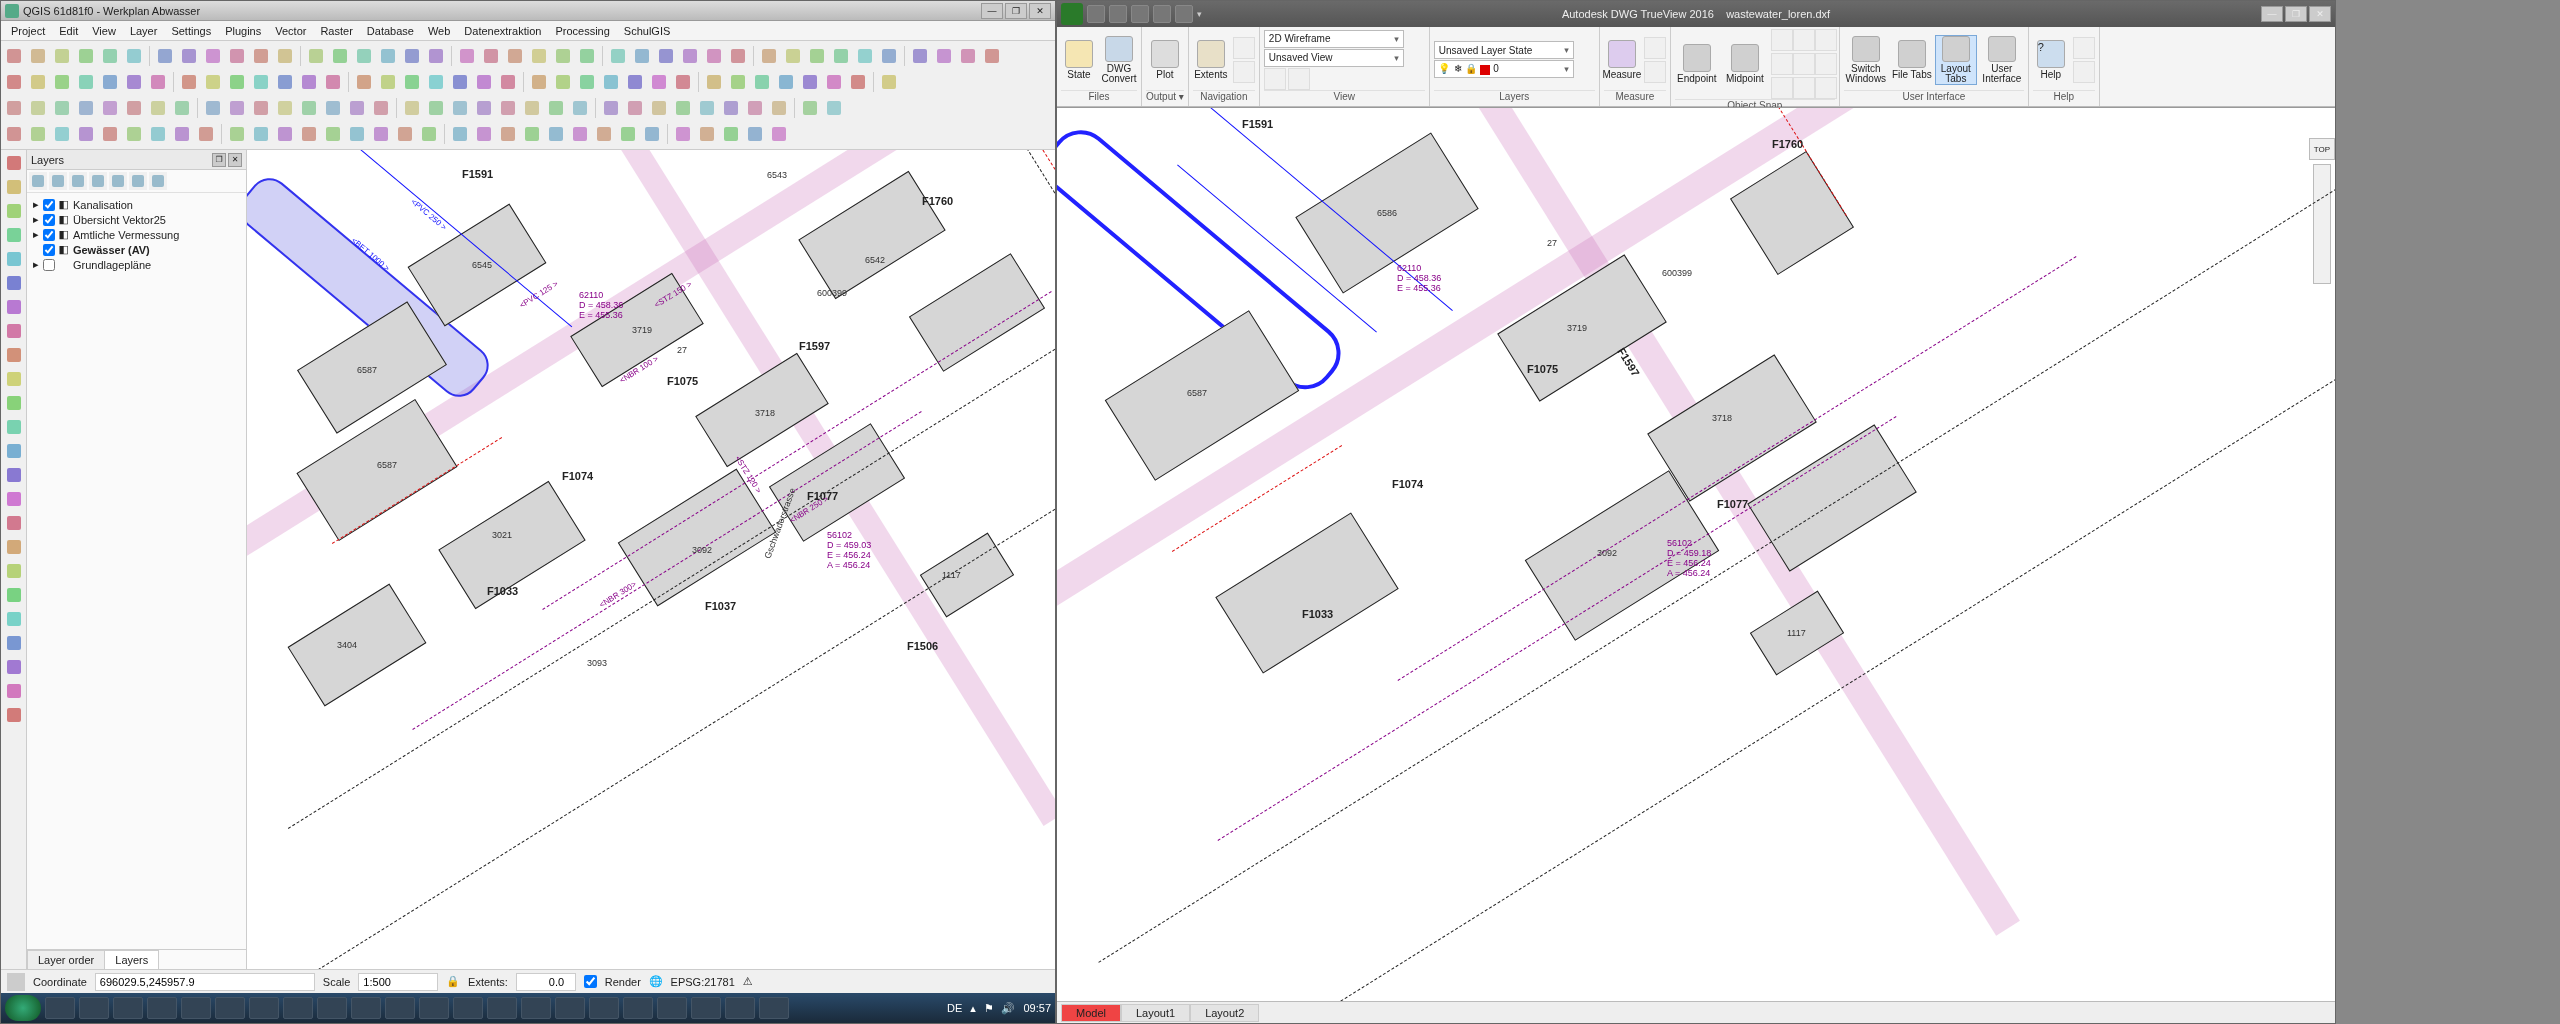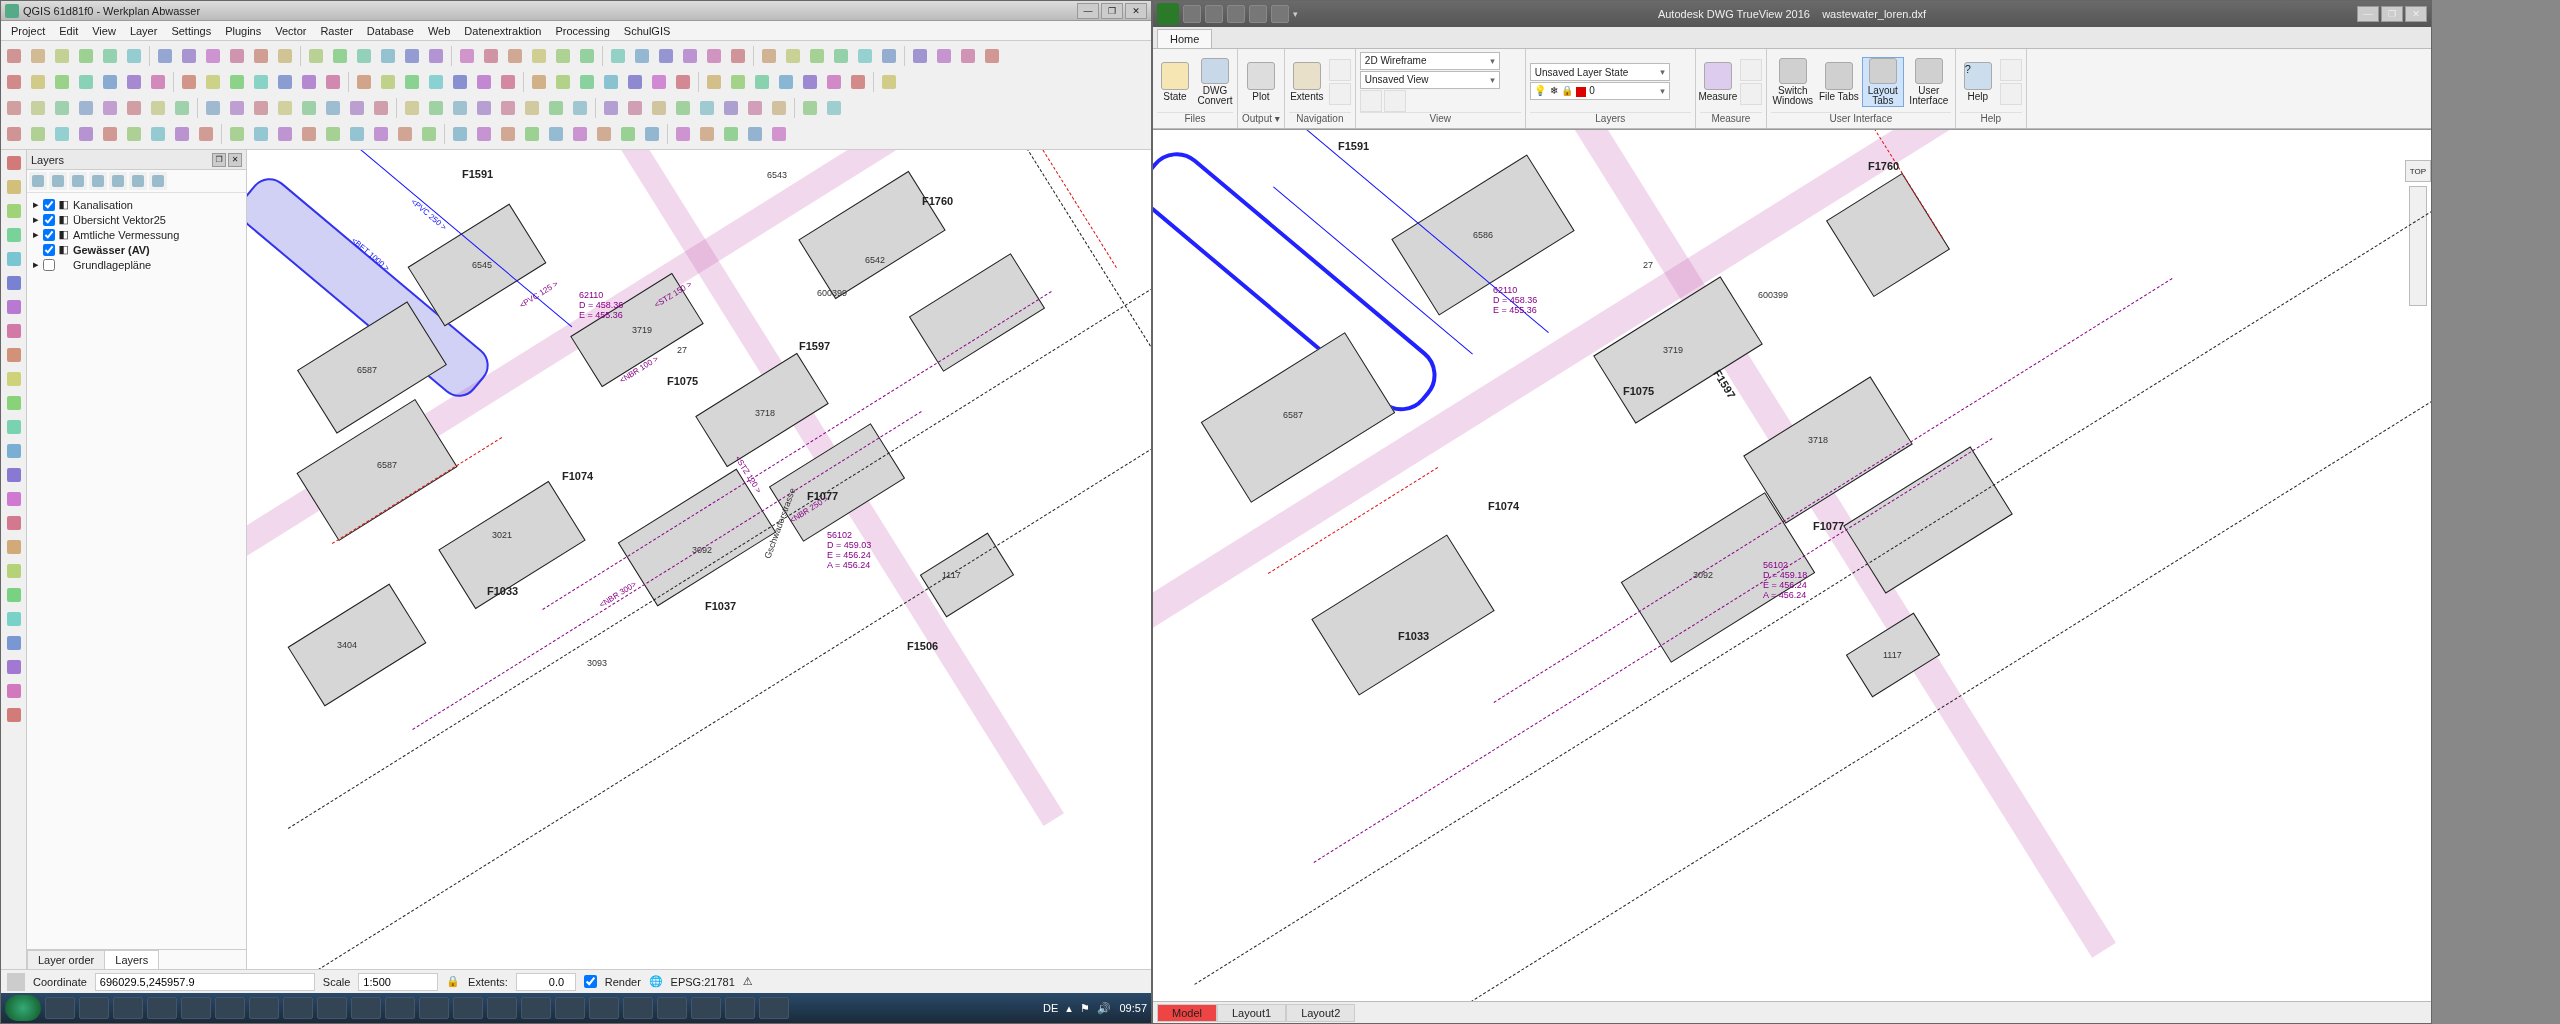--- a/index.html
+++ b/index.html
@@ -5,7 +5,7 @@
   * { box-sizing: border-box; margin: 0; padding: 0; }
   body { font-family: "Segoe UI", Tahoma, sans-serif; font-size: 11px; color: #222; background: #888; width: 2560px; height: 1024px; overflow: hidden; display: flex; }
   .app { display: flex; flex-direction: column; background: #fff; border: 1px solid #666; }
-  .left-app { width: 1152px; height: 1024px; }
+  .left-app { width: 1056px; height: 1024px; }
   .right-app { width: 1280px; height: 1024px; }
 
   

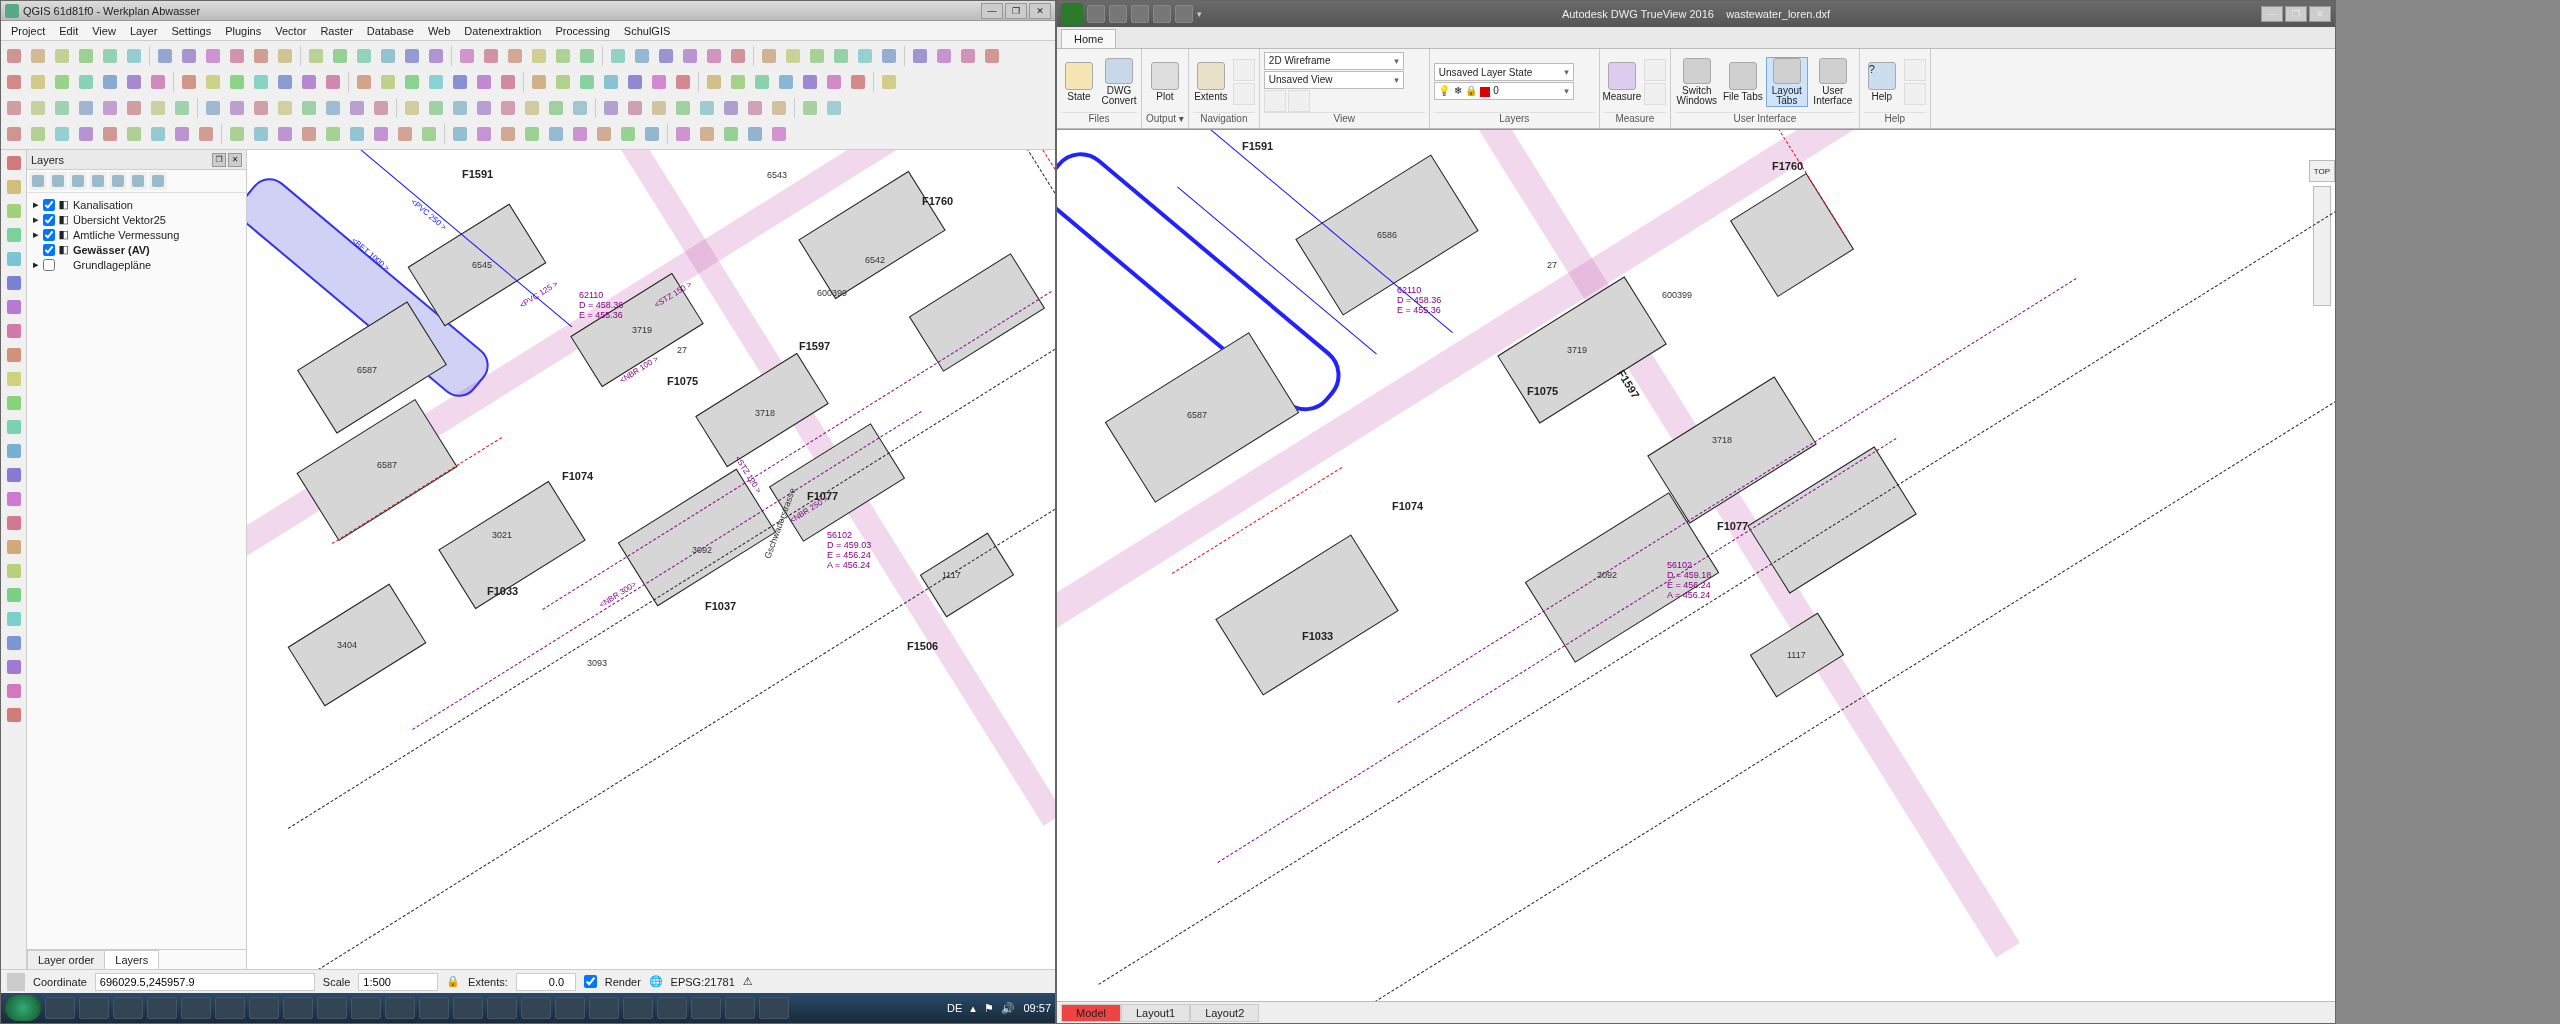--- a/index.html
+++ b/index.html
@@ -877,9 +877,6 @@
     </div>
   </div>
 
-  <div class="ribbon-tabs">
-    <div class="ribbon-tab">Home</div>
-  </div>
 
   <div class="ribbon">
 

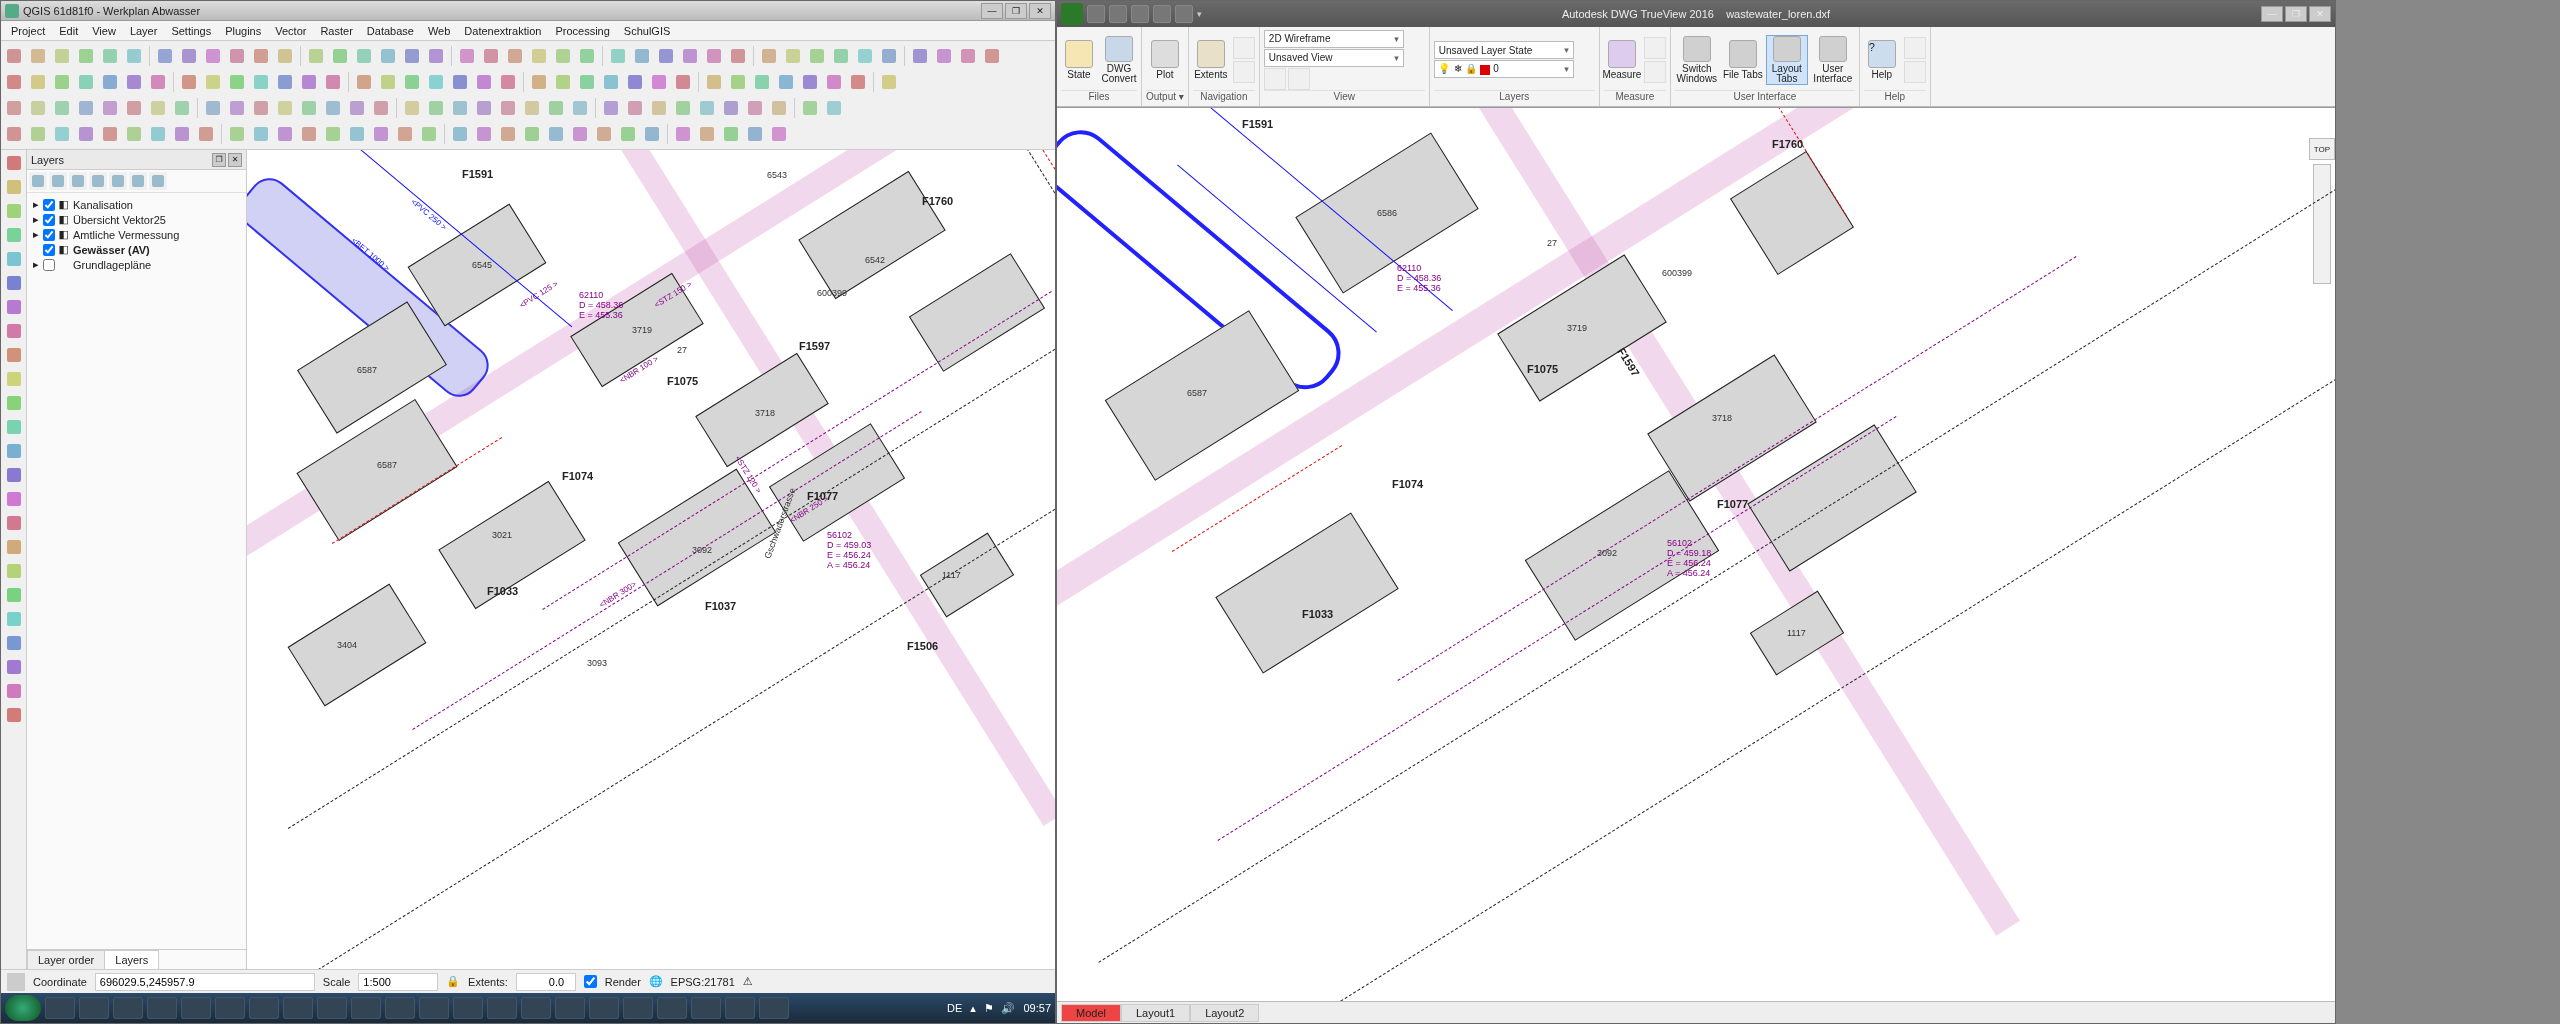--- a/index.html
+++ b/index.html
@@ -960,6 +960,30 @@
       <div class="ribbon-group-label">Measure</div>
     </div>
 
+    <div class="ribbon-group" style="min-width:150px">
+      <div class="ribbon-group-body">
+        <div class="ribbon-bigbtn" style="width:44px">
+            <div class="bicon"></div>
+            <div class="blabel">Endpoint</div>
+          </div>
+        <div class="ribbon-bigbtn" style="width:44px">
+            <div class="bicon"></div>
+            <div class="blabel">Midpoint</div>
+          </div>
+        <div style="display:grid;grid-template-columns:repeat(3,20px);gap:2px">
+          <div class="ribbon-smbtn"></div>
+            <div class="ribbon-smbtn"></div>
+            <div class="ribbon-smbtn"></div>
+          <div class="ribbon-smbtn"></div>
+            <div class="ribbon-smbtn"></div>
+            <div class="ribbon-smbtn"></div>
+          <div class="ribbon-smbtn"></div>
+            <div class="ribbon-smbtn"></div>
+            <div class="ribbon-smbtn"></div>
+        </div>
+      </div>
+      <div class="ribbon-group-label">Object Snap</div>
+    </div>
 
     <div class="ribbon-group" style="min-width:170px">
       <div class="ribbon-group-body">

